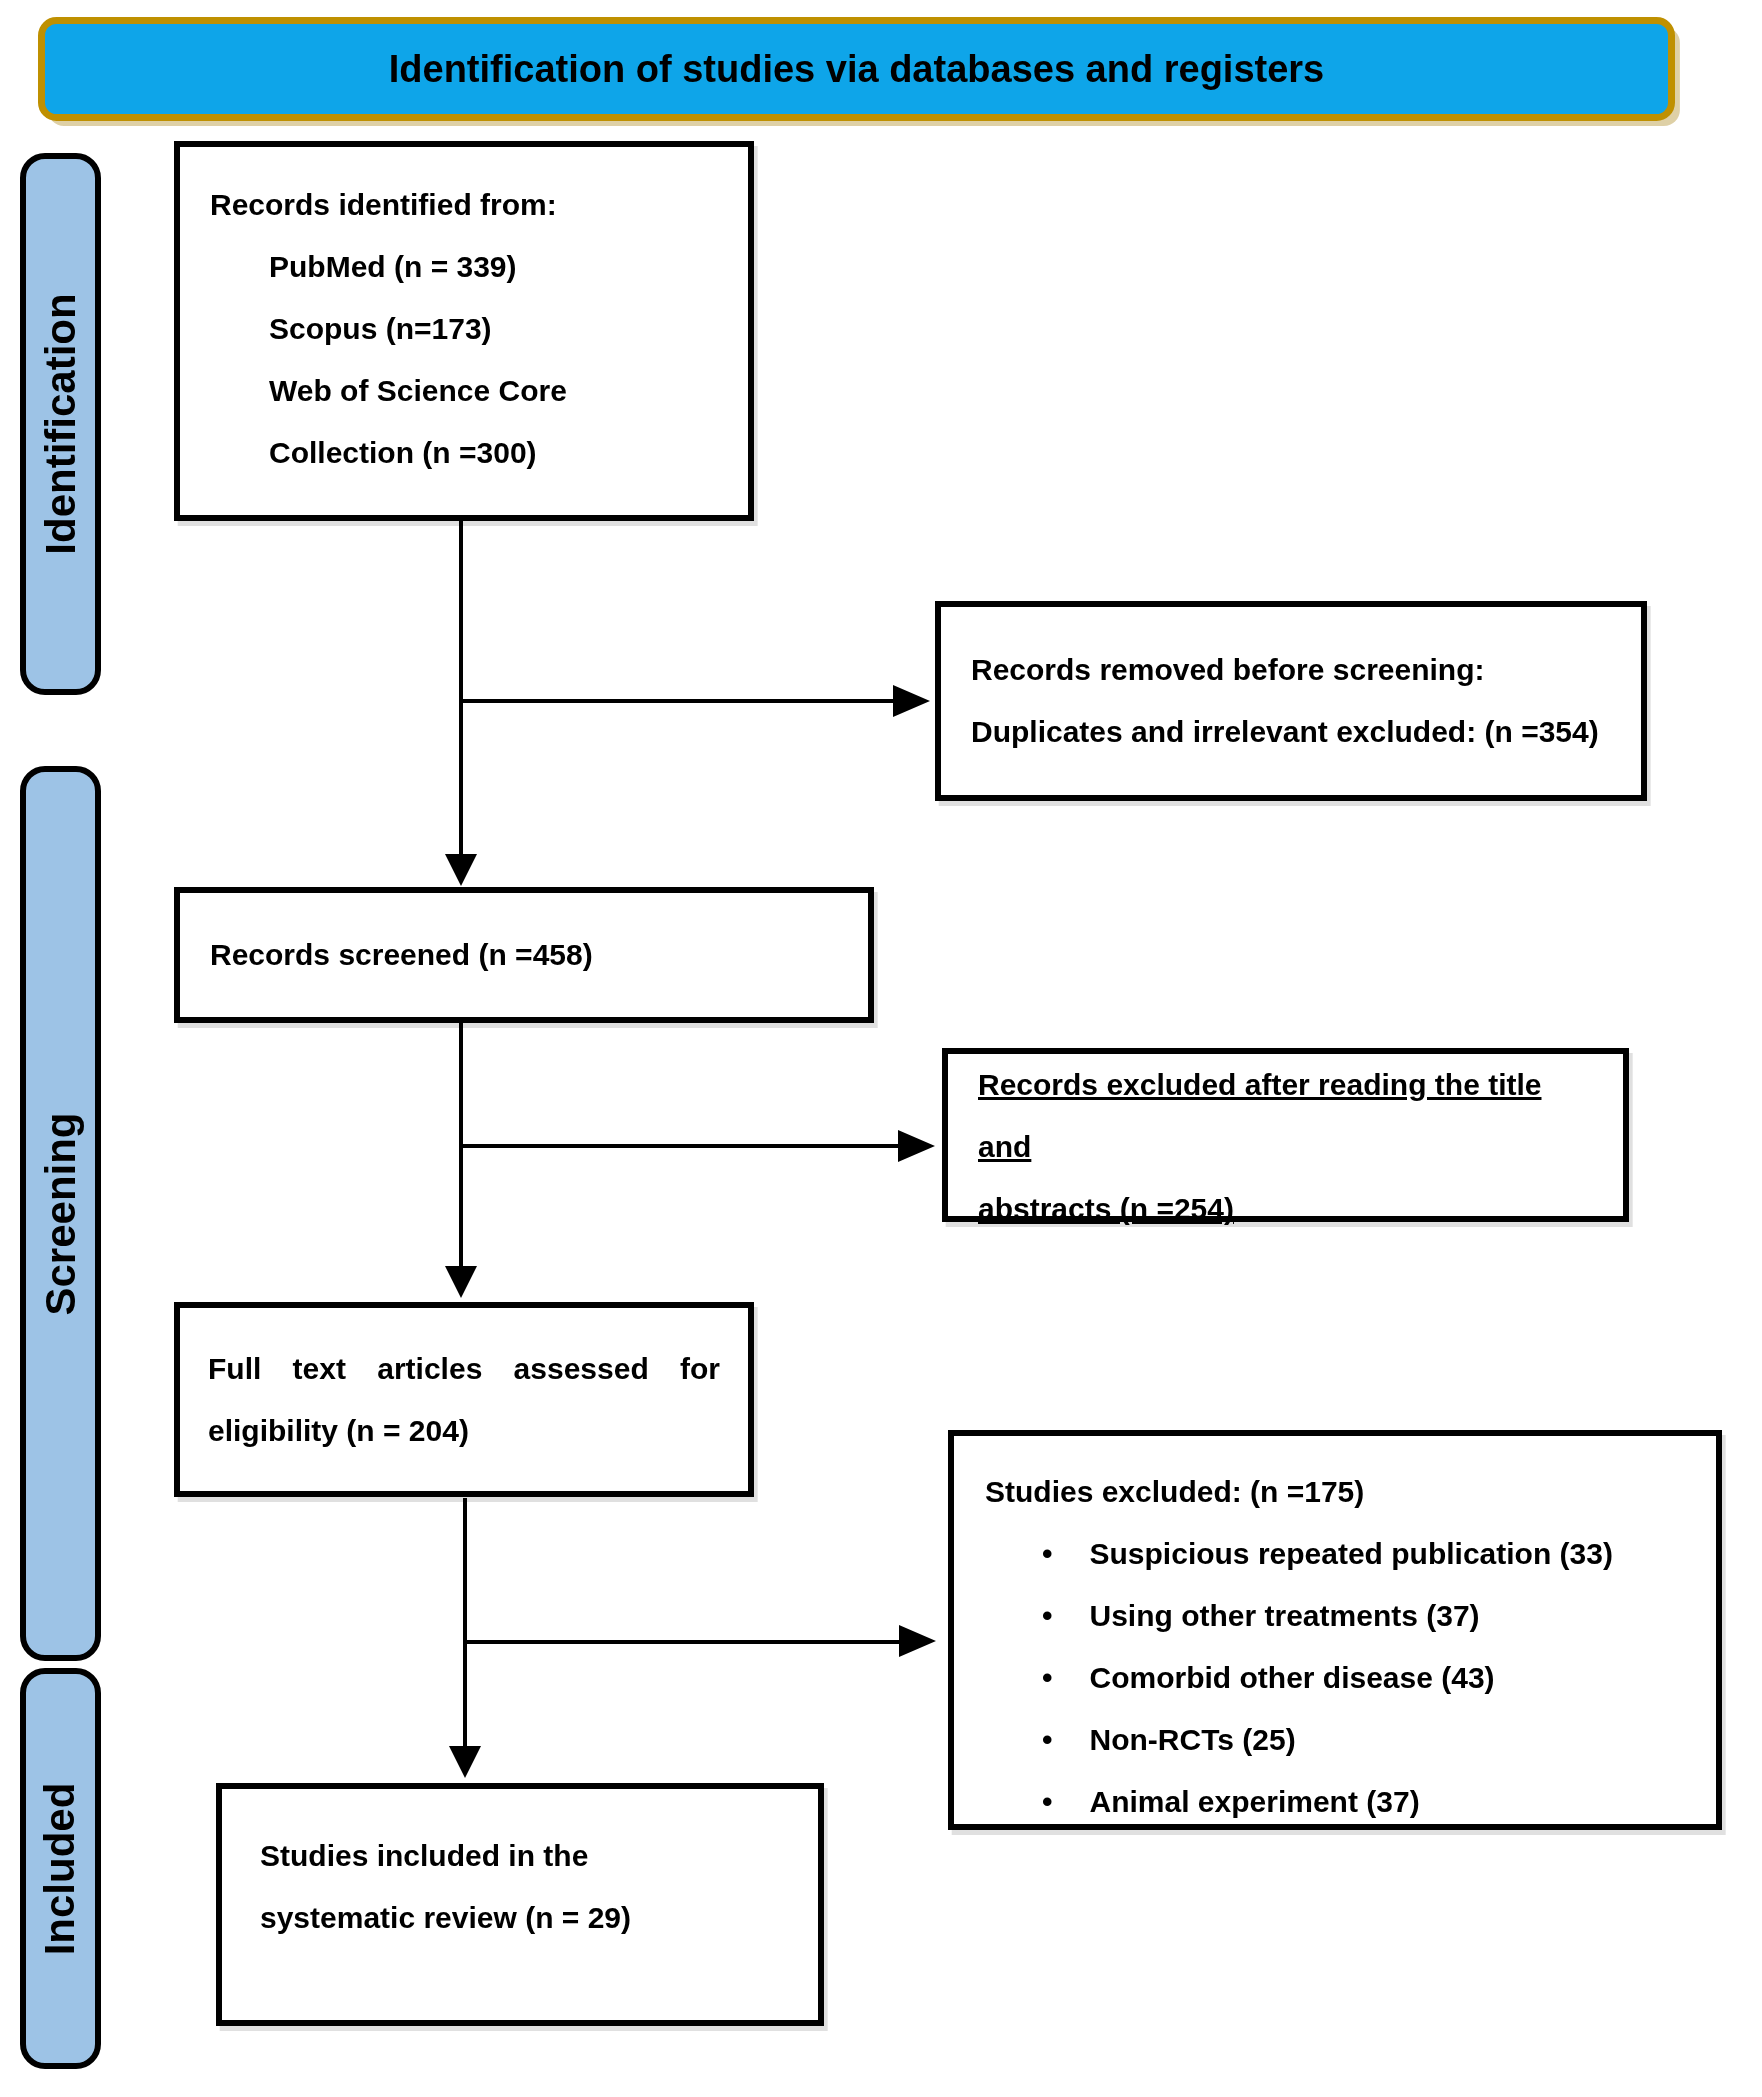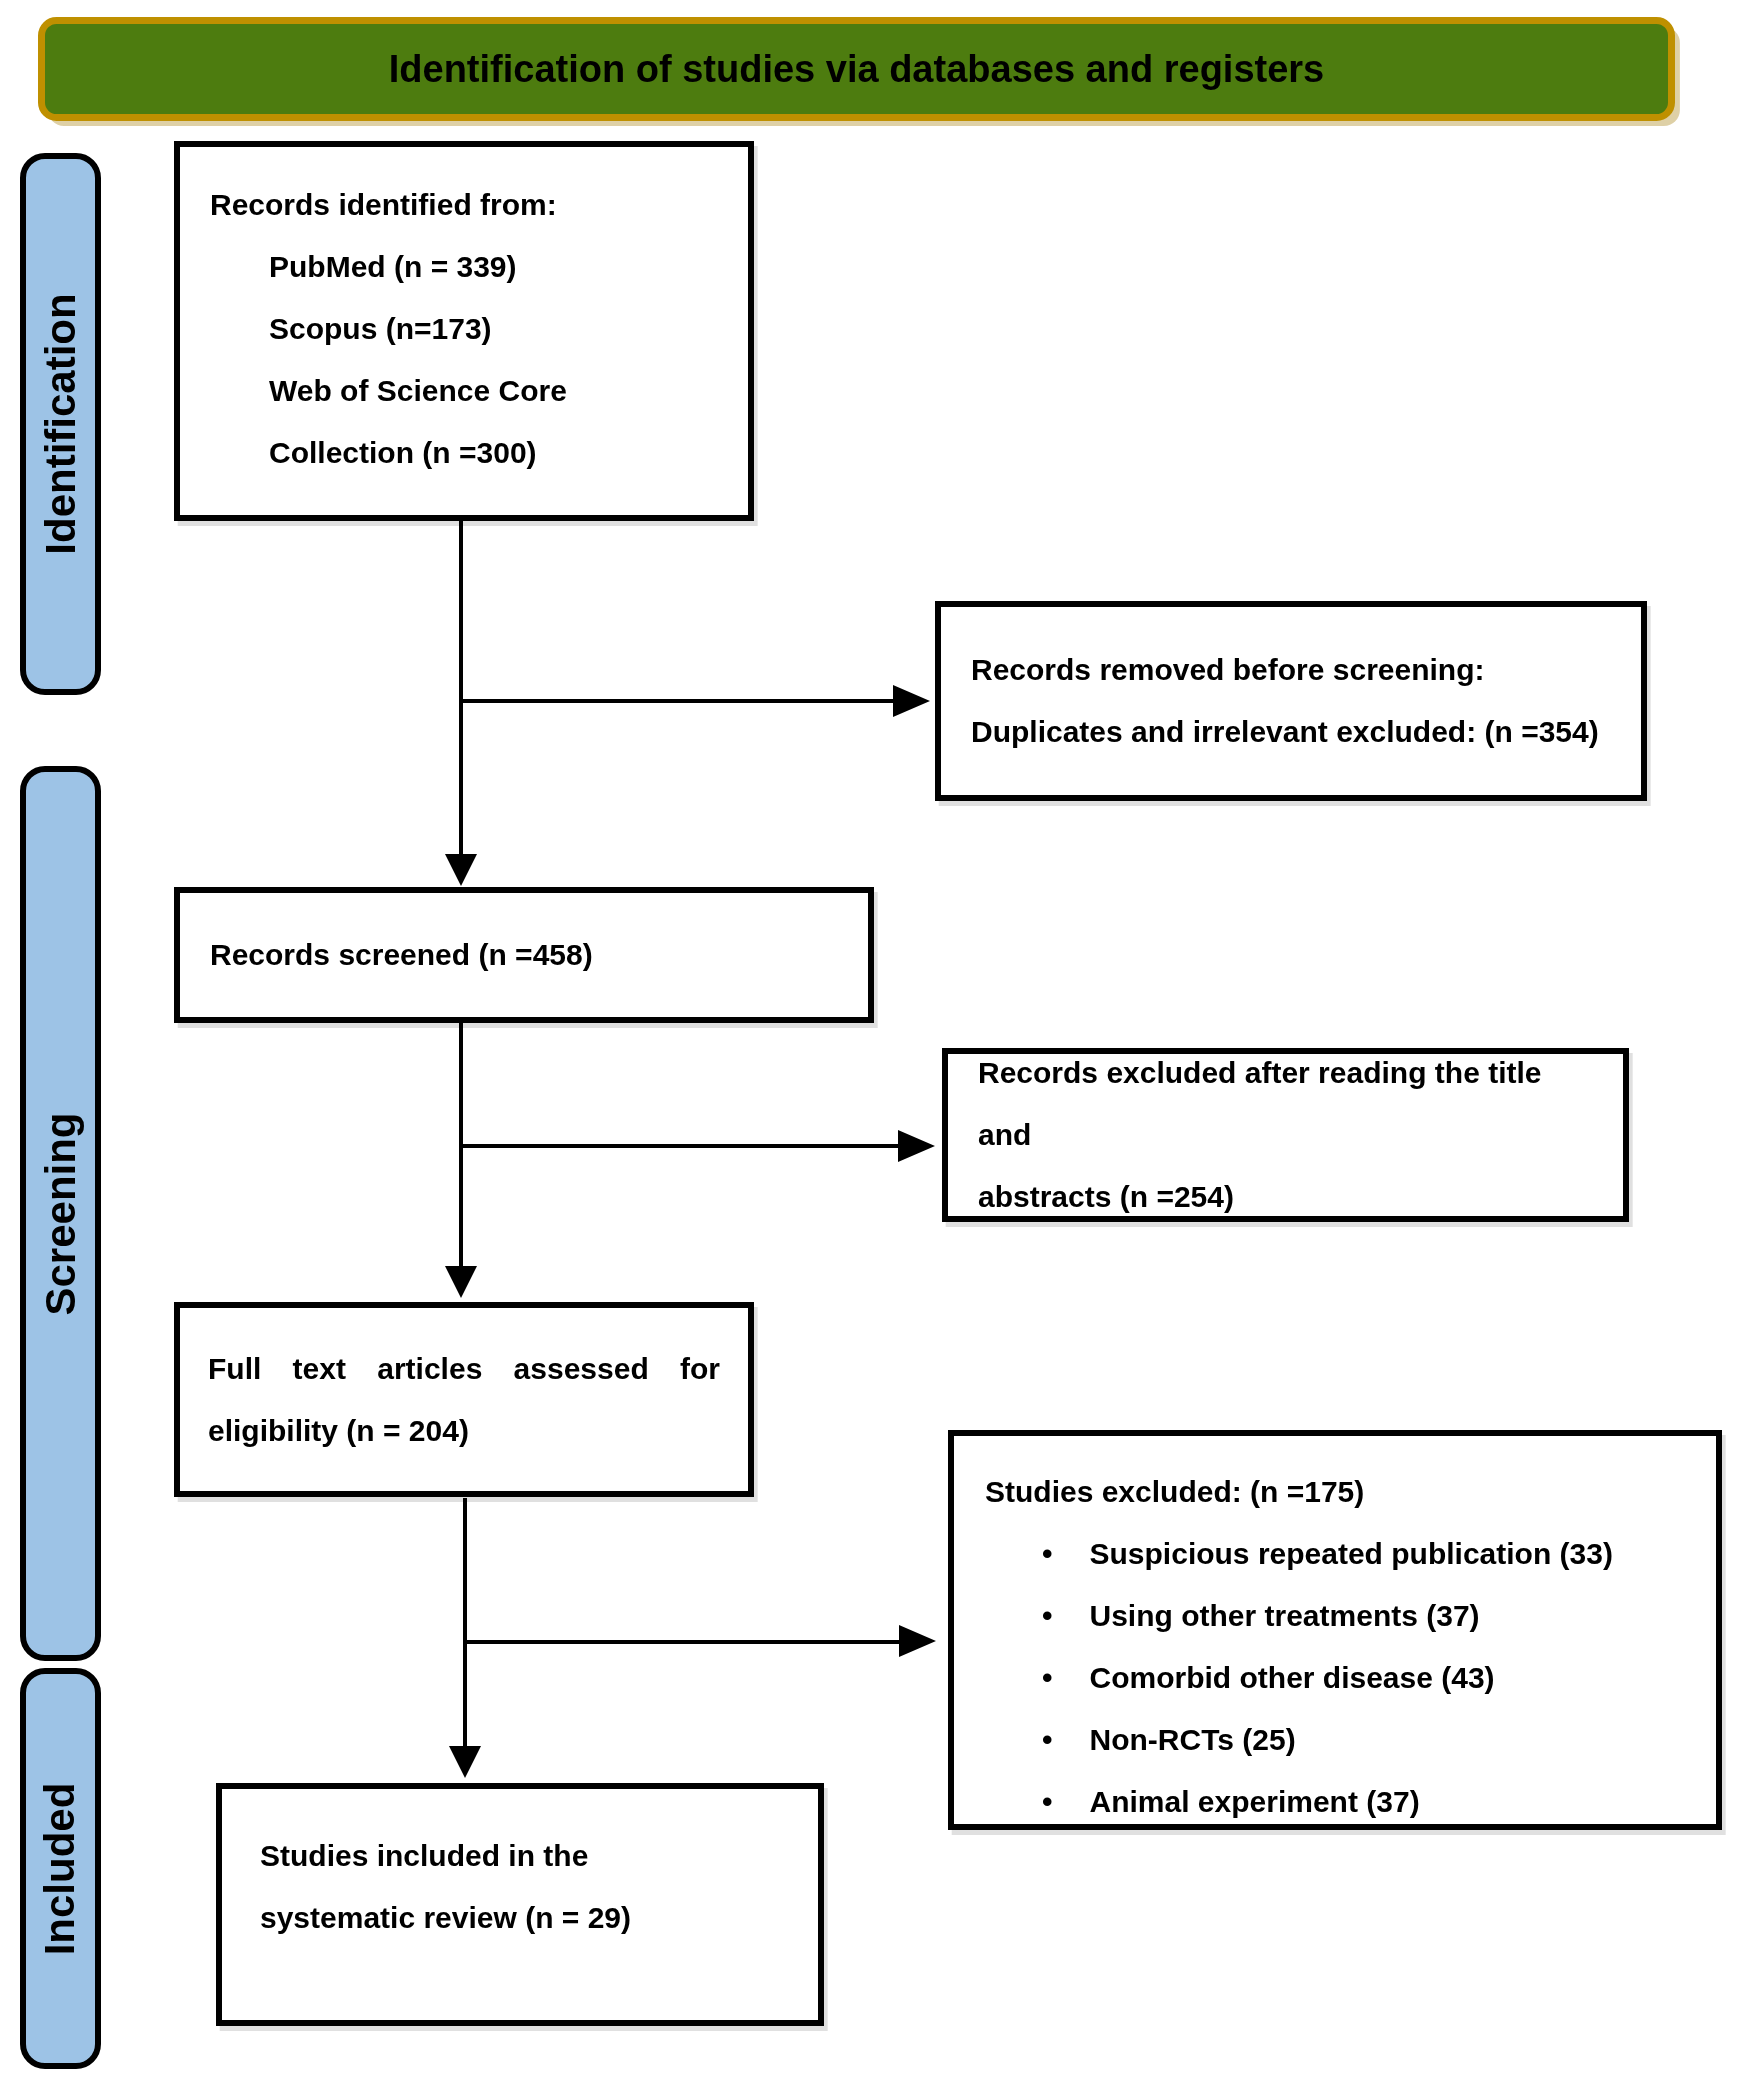--- a/index.html
+++ b/index.html
@@ -15,7 +15,7 @@
   
   #banner{
     position:absolute;left:38px;top:17.3px;width:1637px;height:104px;
-    background:#4d7c0f;border:7.4px solid #BF9000;border-radius:18.5px;
+    background:#0ea5e9;border:7.4px solid #BF9000;border-radius:18.5px;
     box-sizing:border-box;display:flex;align-items:center;justify-content:center;
     box-shadow:7.4px 7.4px 0 -2.5px rgba(160,120,0,0.35);
   }

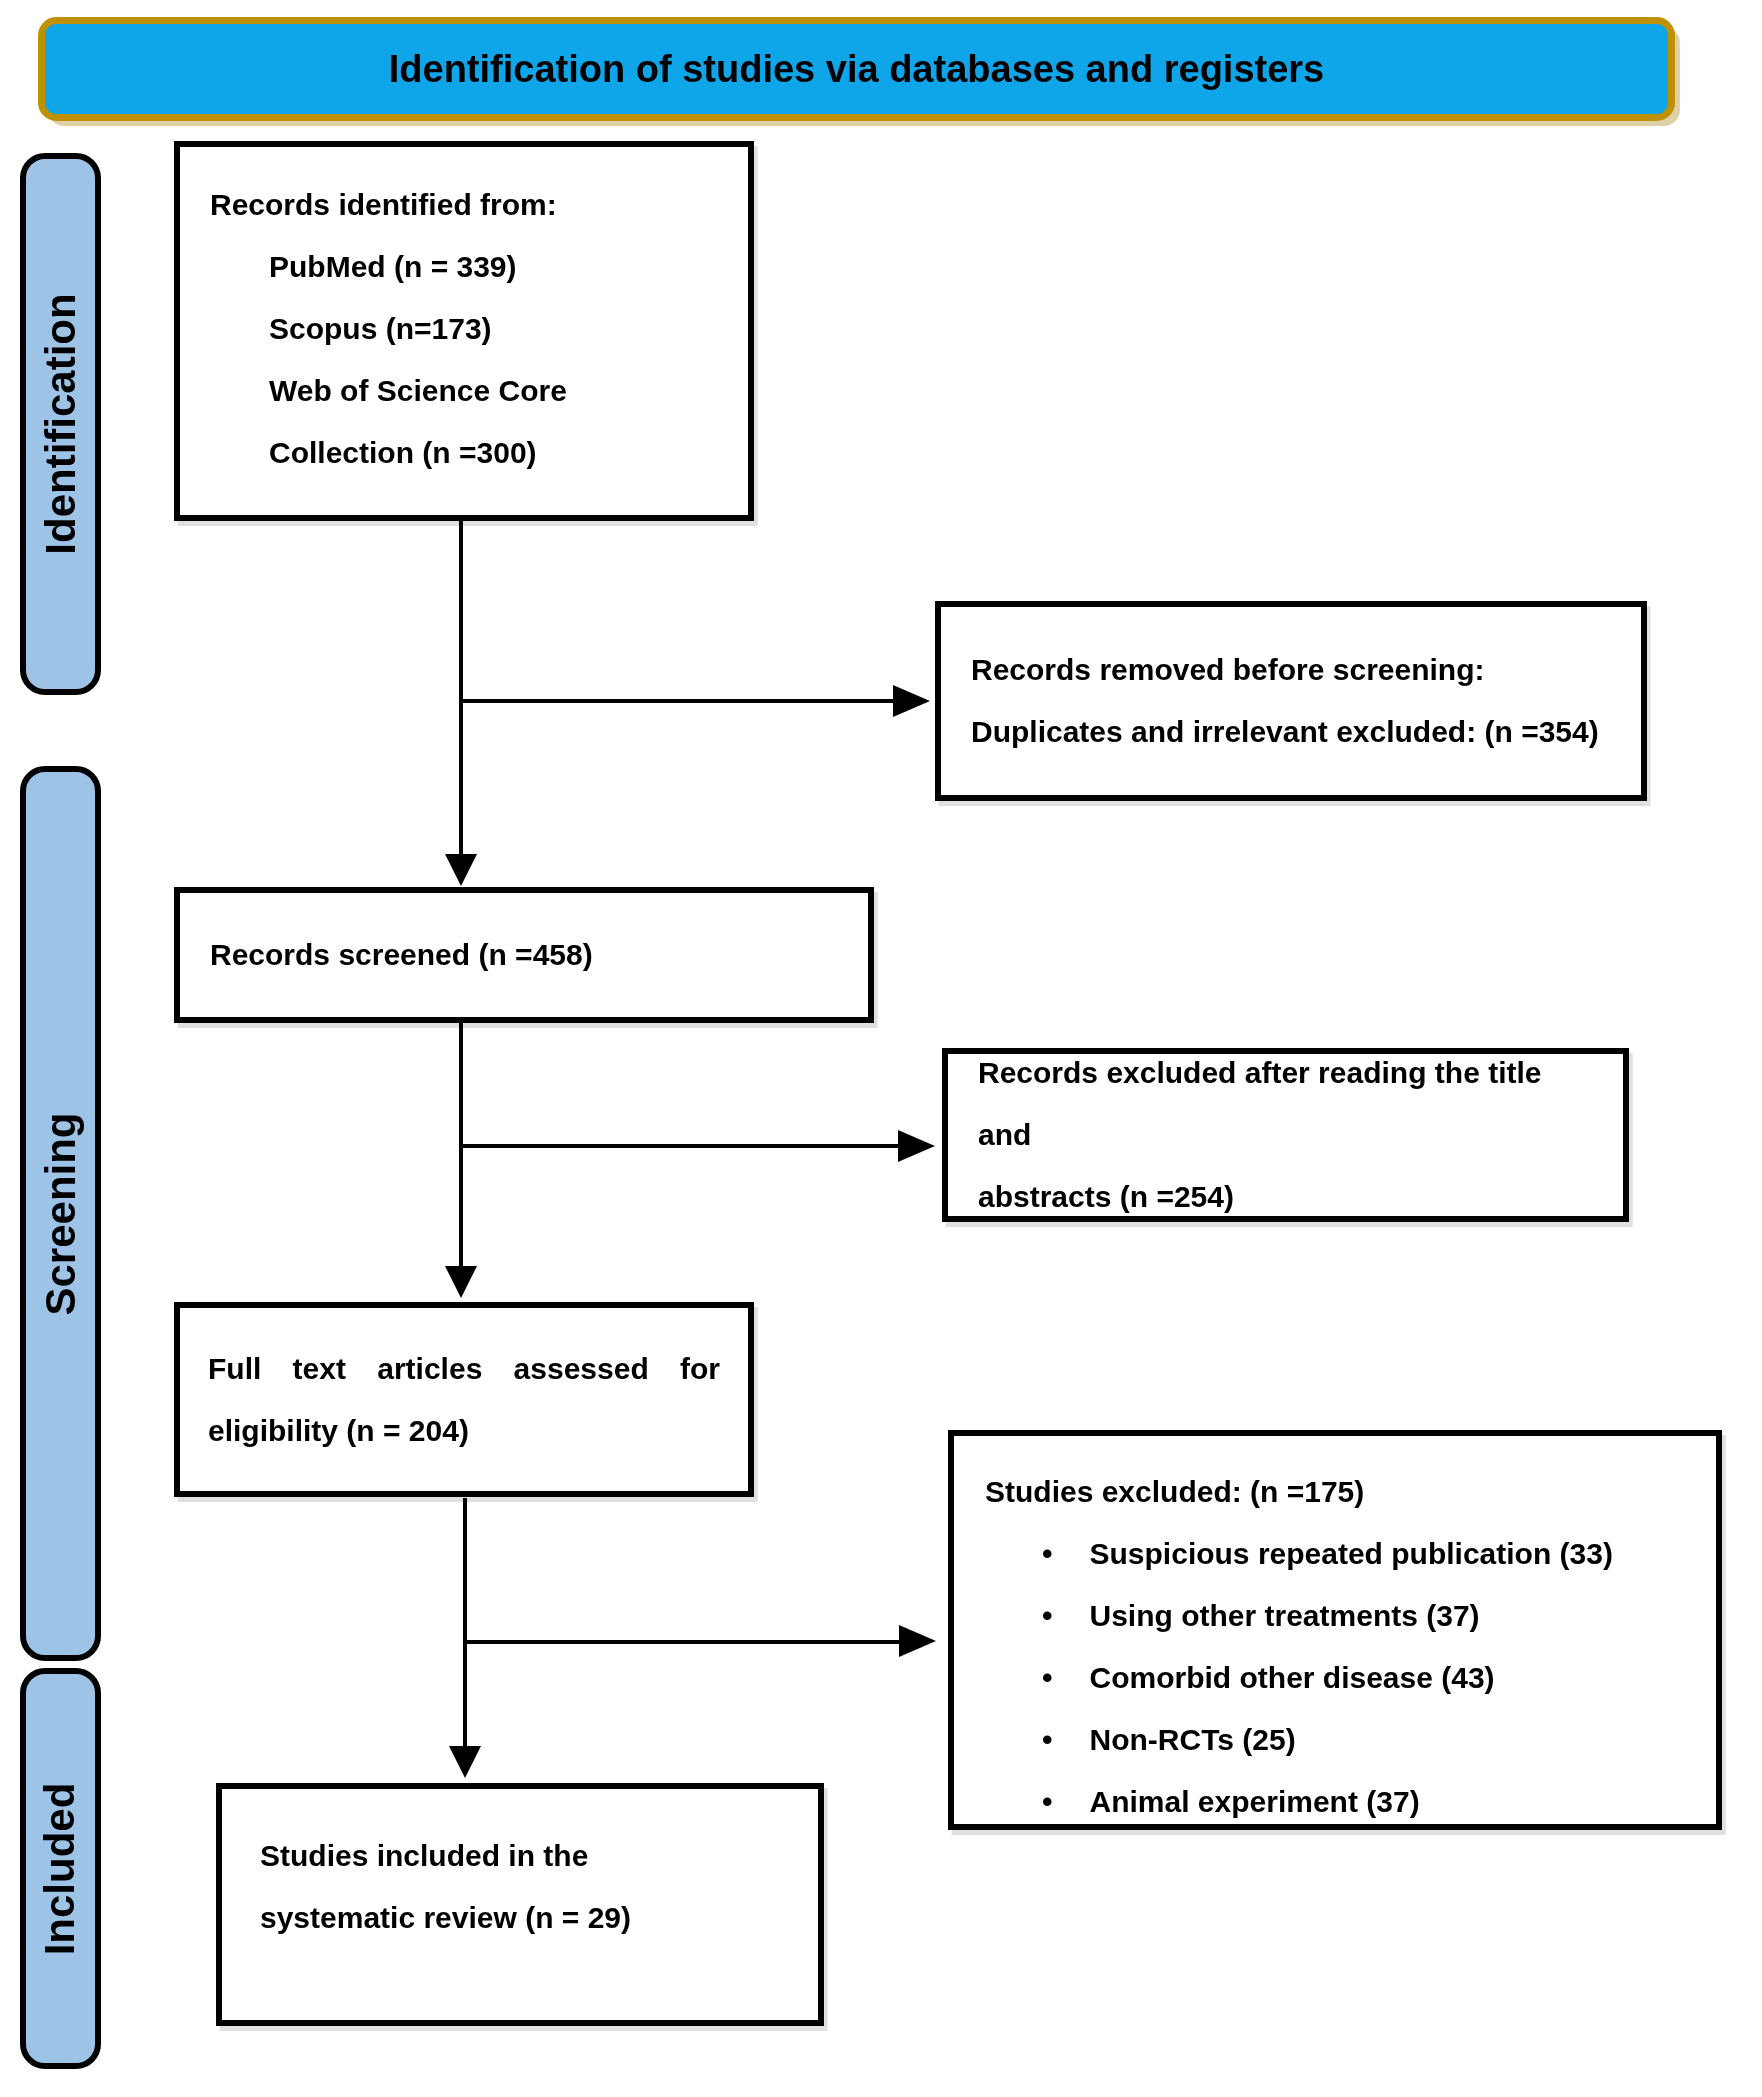--- a/index.html
+++ b/index.html
@@ -40,7 +40,7 @@
   #b1 .indent{padding-left:59px;}
   #b2{left:935px;top:601px;width:712px;height:200px;display:flex;flex-direction:column;justify-content:center;padding:0 17.3px 0 30px;}
   #b3{left:174px;top:887px;width:700px;height:136px;display:flex;align-items:center;padding:0 18.5px 0 30px;}
-  #b4{left:942px;top:1048px;width:687px;height:174px;display:flex;flex-direction:column;justify-content:center;padding:0 23.4px 0 30px;}
+  #b4{left:942px;top:1048px;width:687px;height:174px;display:flex;flex-direction:column;justify-content:space-between;padding:0 23.4px 0 30px;text-decoration:underline;}
   #b5{left:174px;top:1302px;width:580px;height:195px;display:flex;flex-direction:column;justify-content:center;padding:0 28px;}
   #b5 .line-justify{text-align:justify;text-align-last:justify;}
   #b6{left:948px;top:1430px;width:774px;height:400px;padding:25px 4px 0 31px;}

